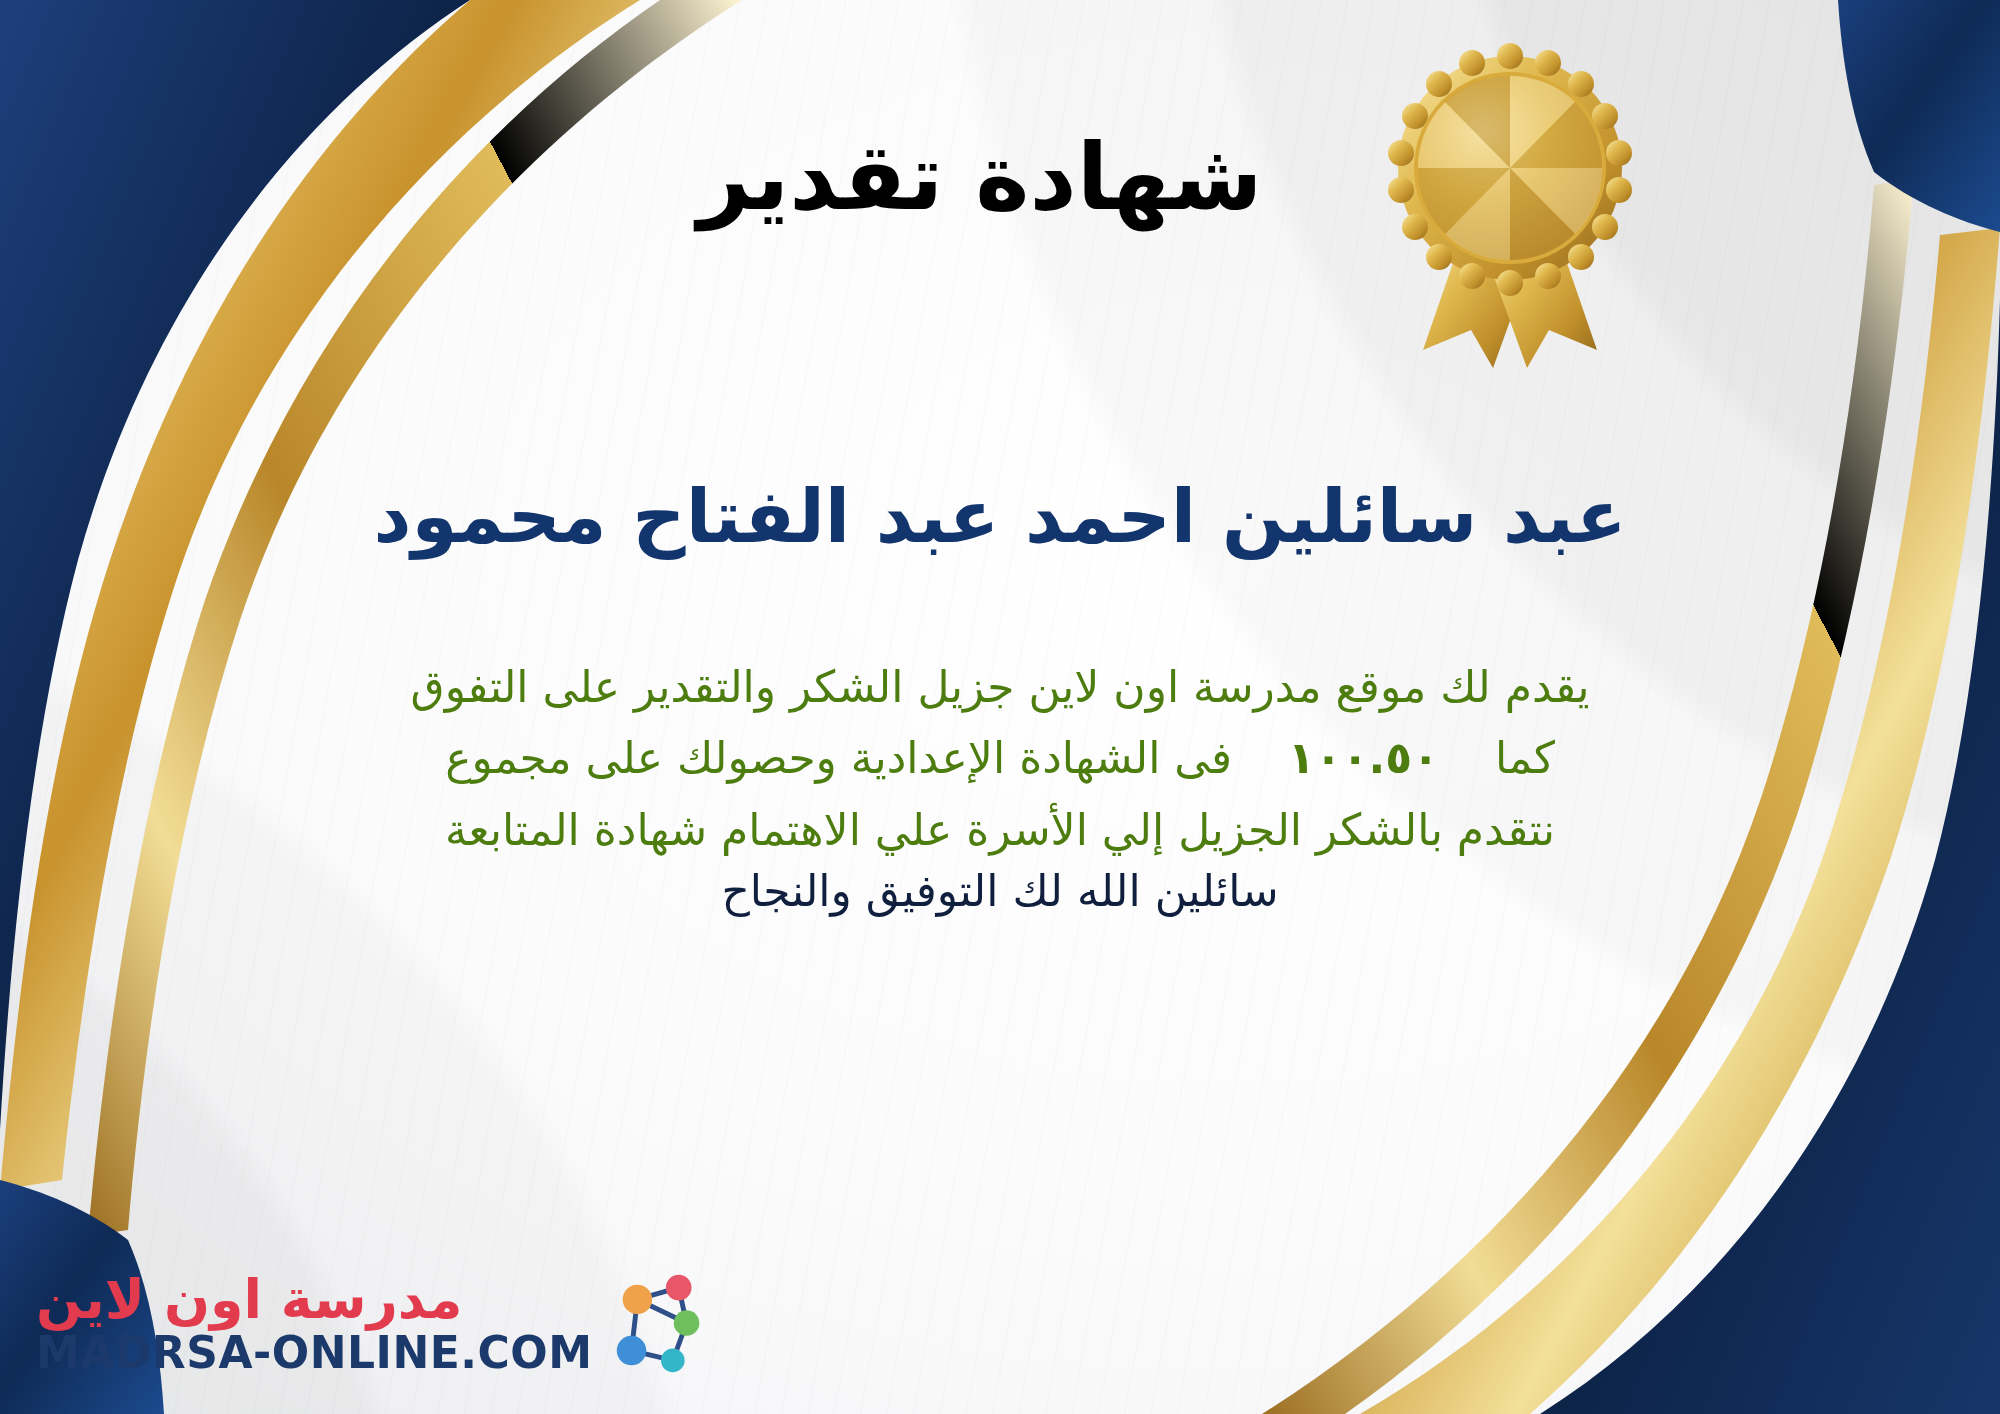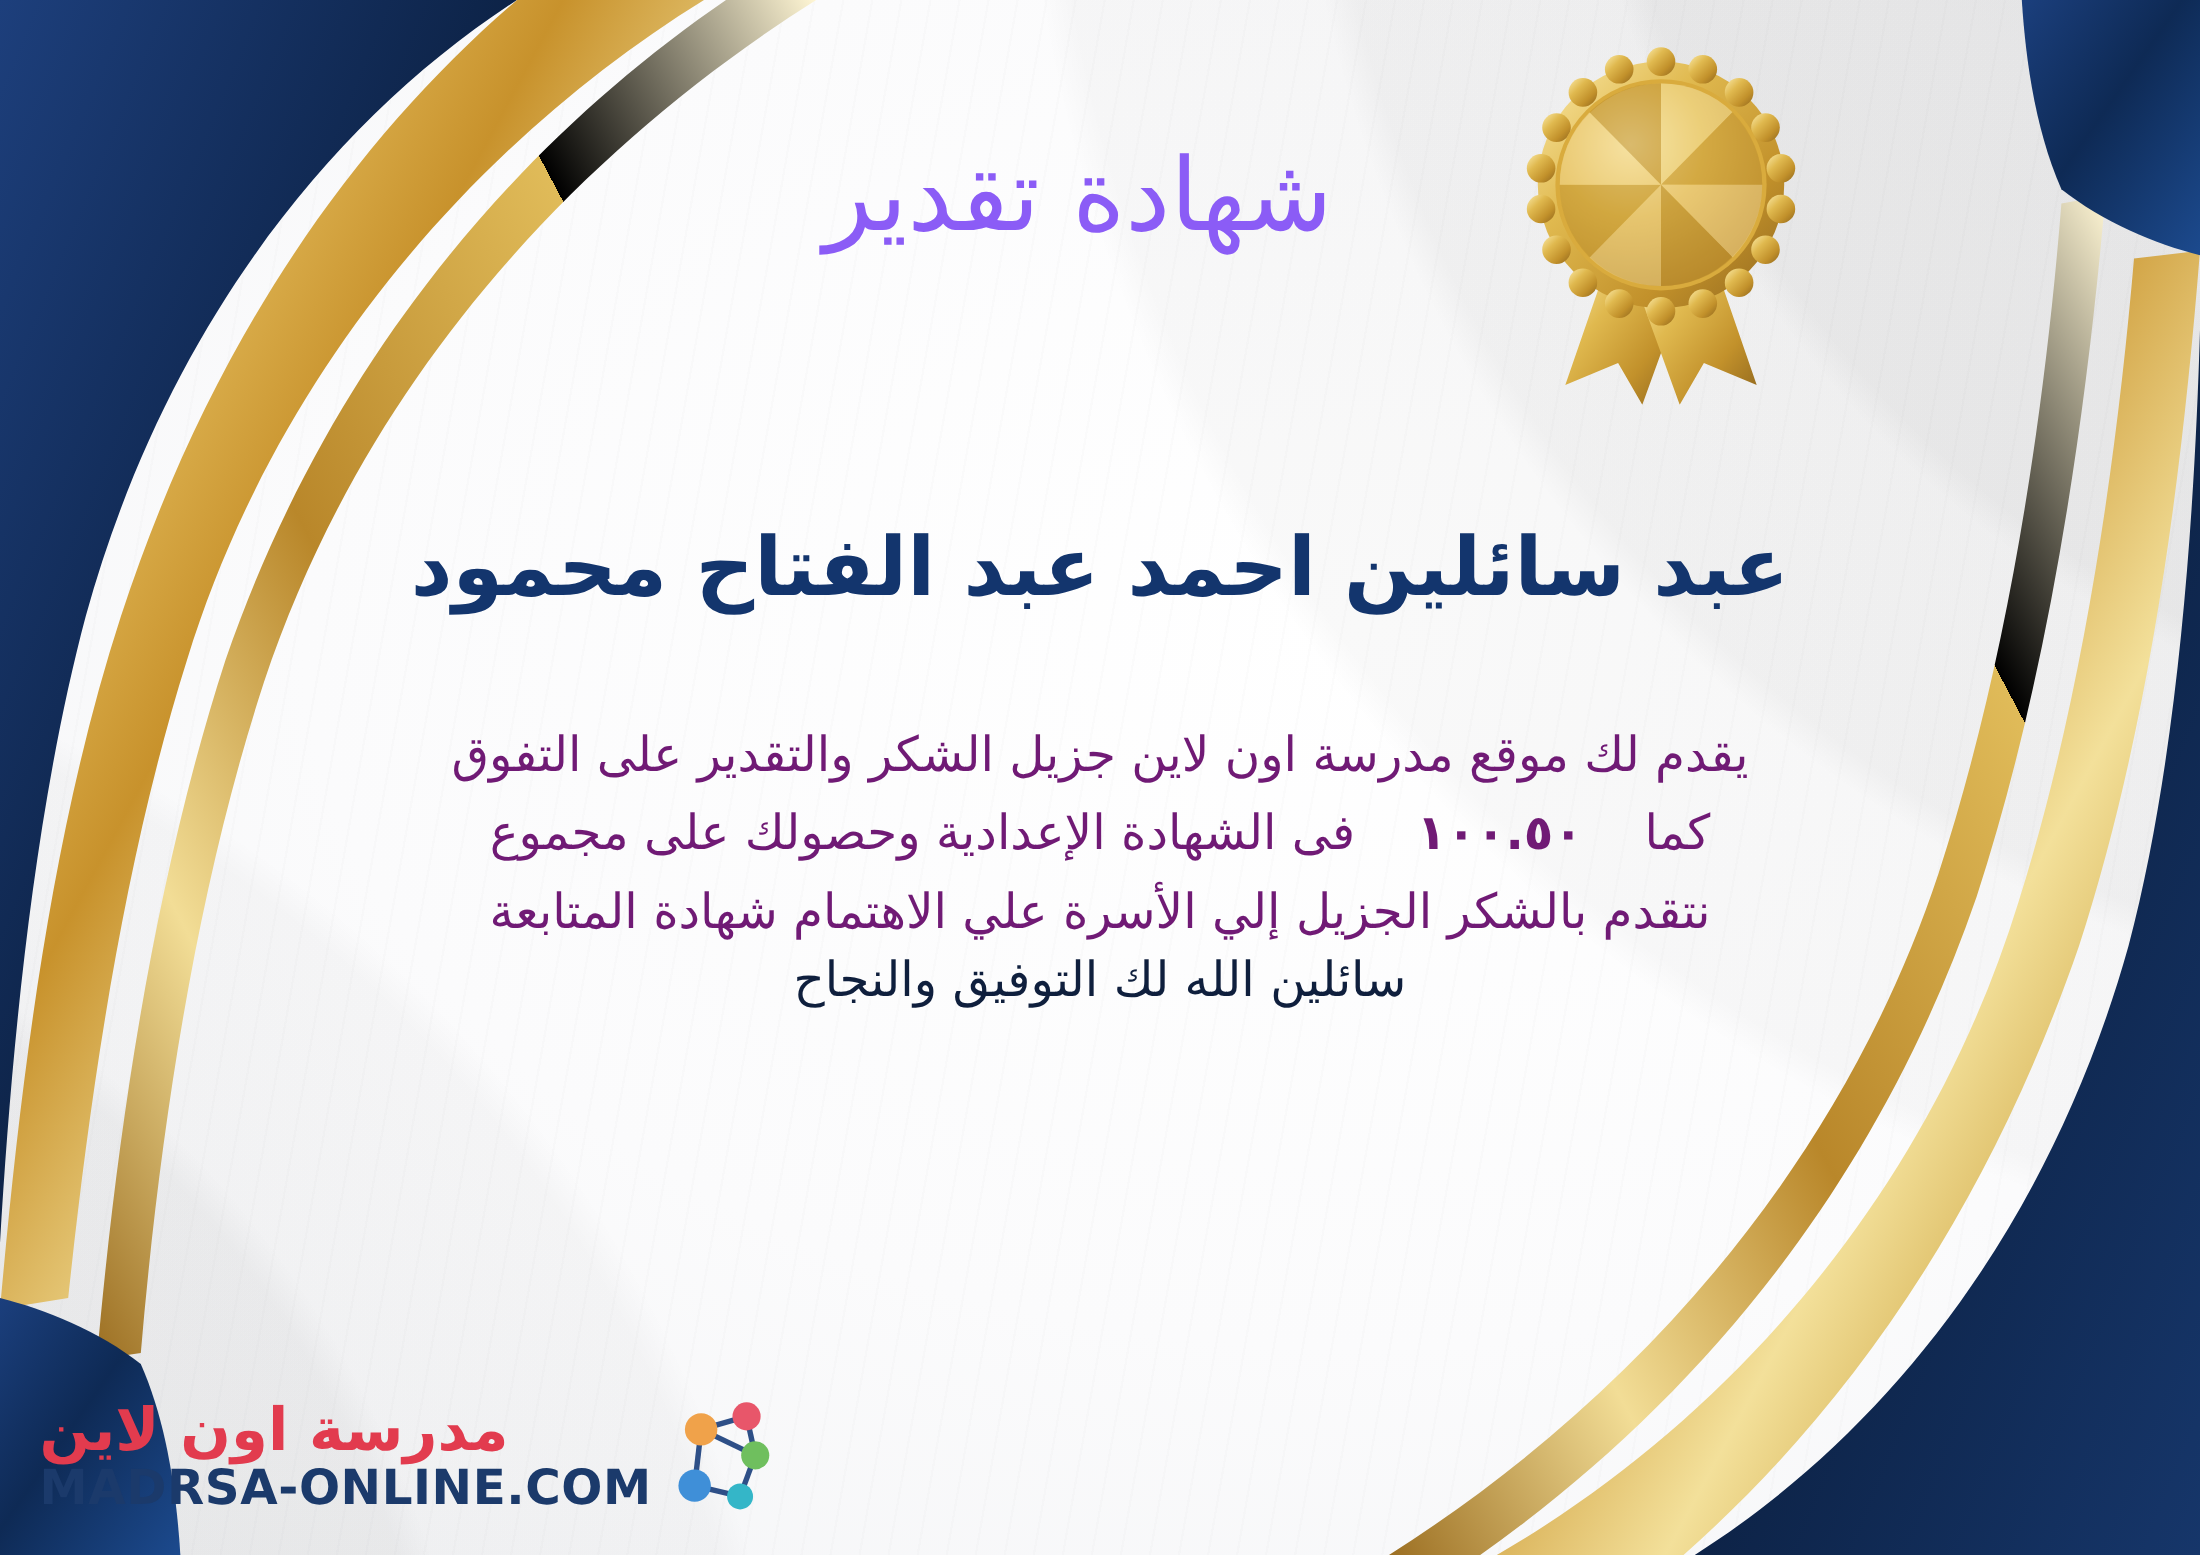--- a/index.html
+++ b/index.html
@@ -60,8 +60,8 @@
   .cert-title {
     margin-top: 132px;
     font-size: 92px;
-    font-weight: 400;
-    color: #8b5cf6;
+    font-weight: 700;
+    color: #000000;
     letter-spacing: 0px;
     line-height: 1;
     text-align: center;

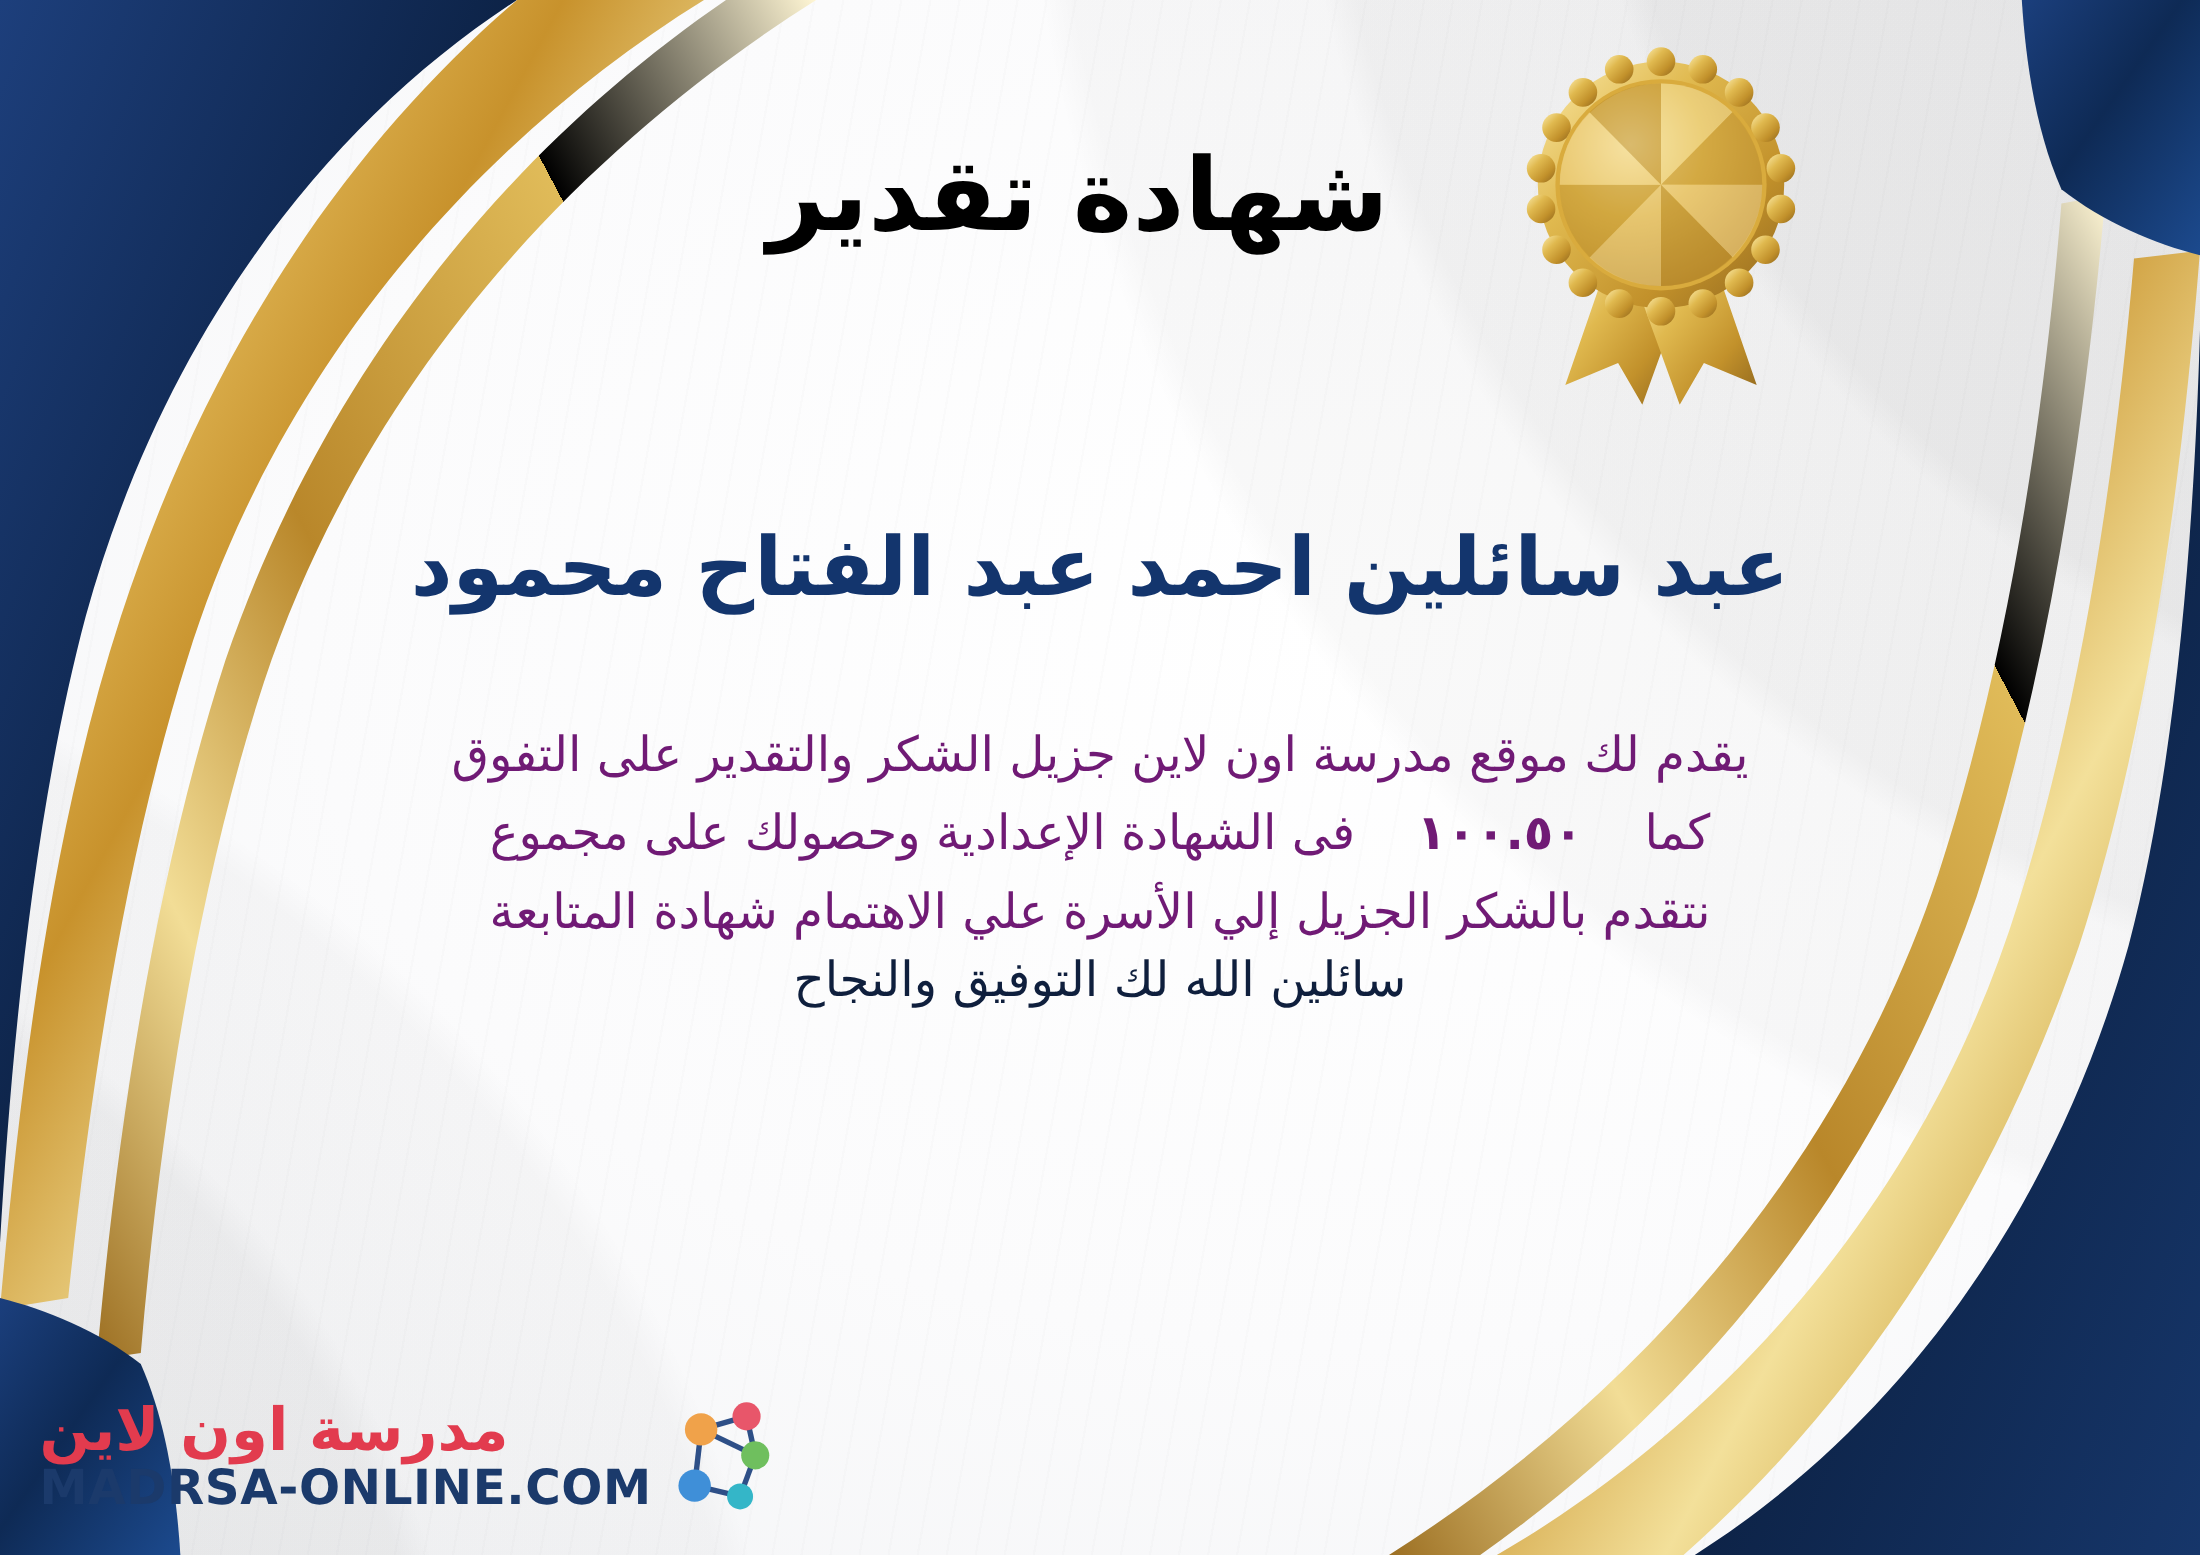--- a/index.html
+++ b/index.html
@@ -86,7 +86,7 @@
     text-align: center;
     font-size: 44px;
     line-height: 1.62;
-    color: #701a75;
+    color: #4d7c0f;
     font-weight: 500;
   }
   .body-text .score {

